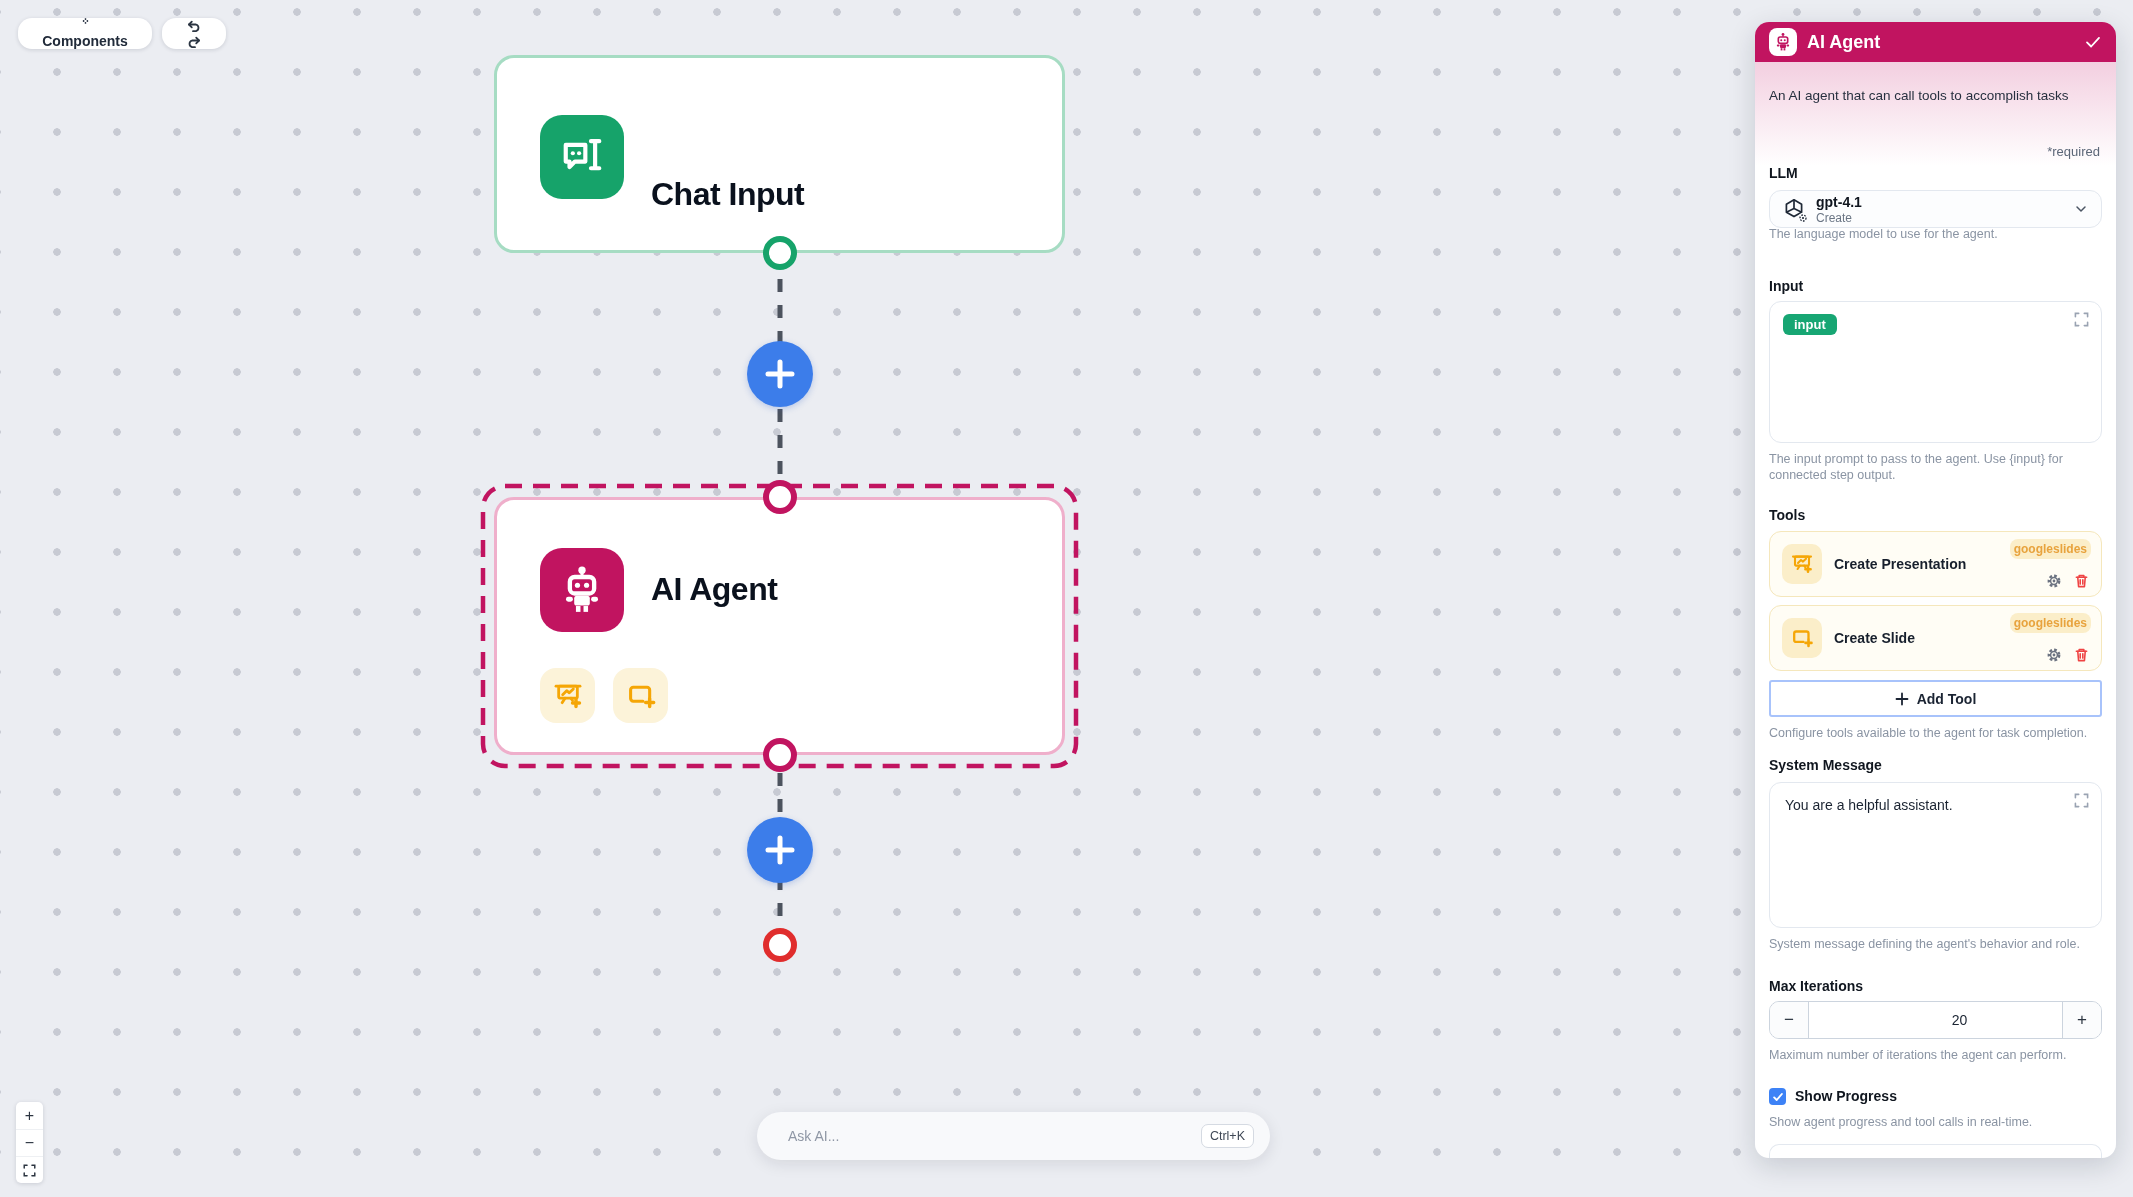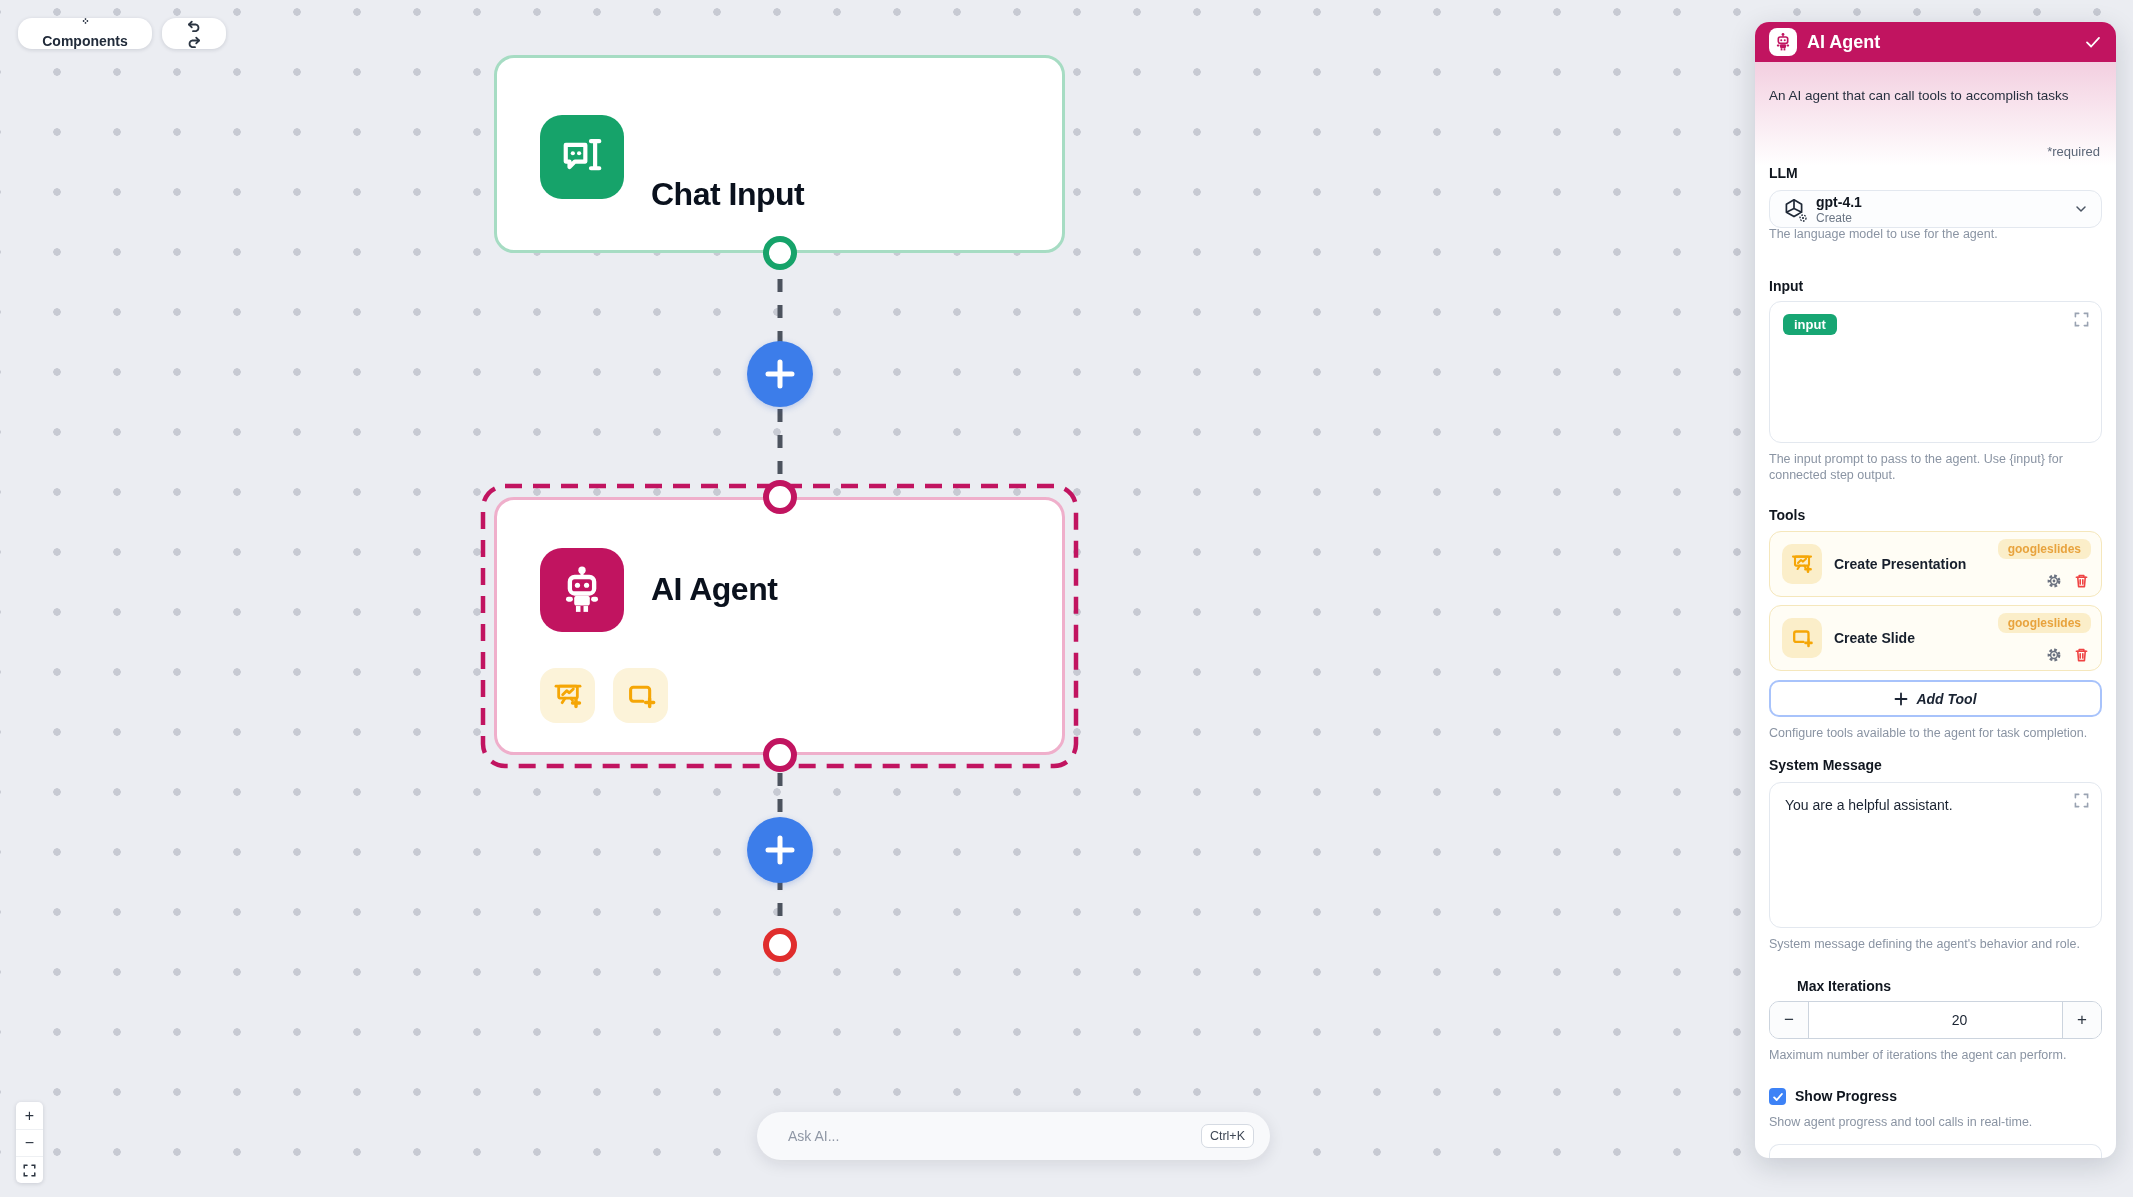--- a/index.html
+++ b/index.html
@@ -45,7 +45,7 @@
   .toolcard{position:absolute;left:14px;width:333px;height:66px;background:#FFFDF5;border:1.5px solid #F5E7BC;border-radius:12px;}
   .tc-icon{position:absolute;left:12px;top:12px;width:40px;height:40px;border-radius:10px;background:#FBEEC9;display:flex;align-items:center;justify-content:center;}
   .tc-name{position:absolute;left:64px;top:24px;font-size:14px;font-weight:700;color:#171f2c;}
-  .tc-badge{position:absolute;right:10px;top:7px;background:#FBEEC9;color:#E8A33D;font-size:12px;font-weight:700;padding:3px 10px;border-radius:8px;}
+  .tc-badge{position:absolute;right:10px;top:7px;background:#FBEEC9;color:#E8A33D;font-size:12px;font-weight:700;padding:3px 4px;border-radius:8px;}
   .tc-actions{position:absolute;right:12px;bottom:7px;display:flex;gap:12px;align-items:center;}
   .addtool{position:absolute;left:14px;width:333px;height:37px;background:#fff;border:2px solid #a8c3fb;border-radius:10px;display:flex;align-items:center;justify-content:center;gap:8px;font-size:14px;font-weight:600;color:#1b2433;cursor:pointer;font-style:italic;}
   .sysmsg-text{position:absolute;left:15px;top:14px;font-size:14px;color:#1b2432;}

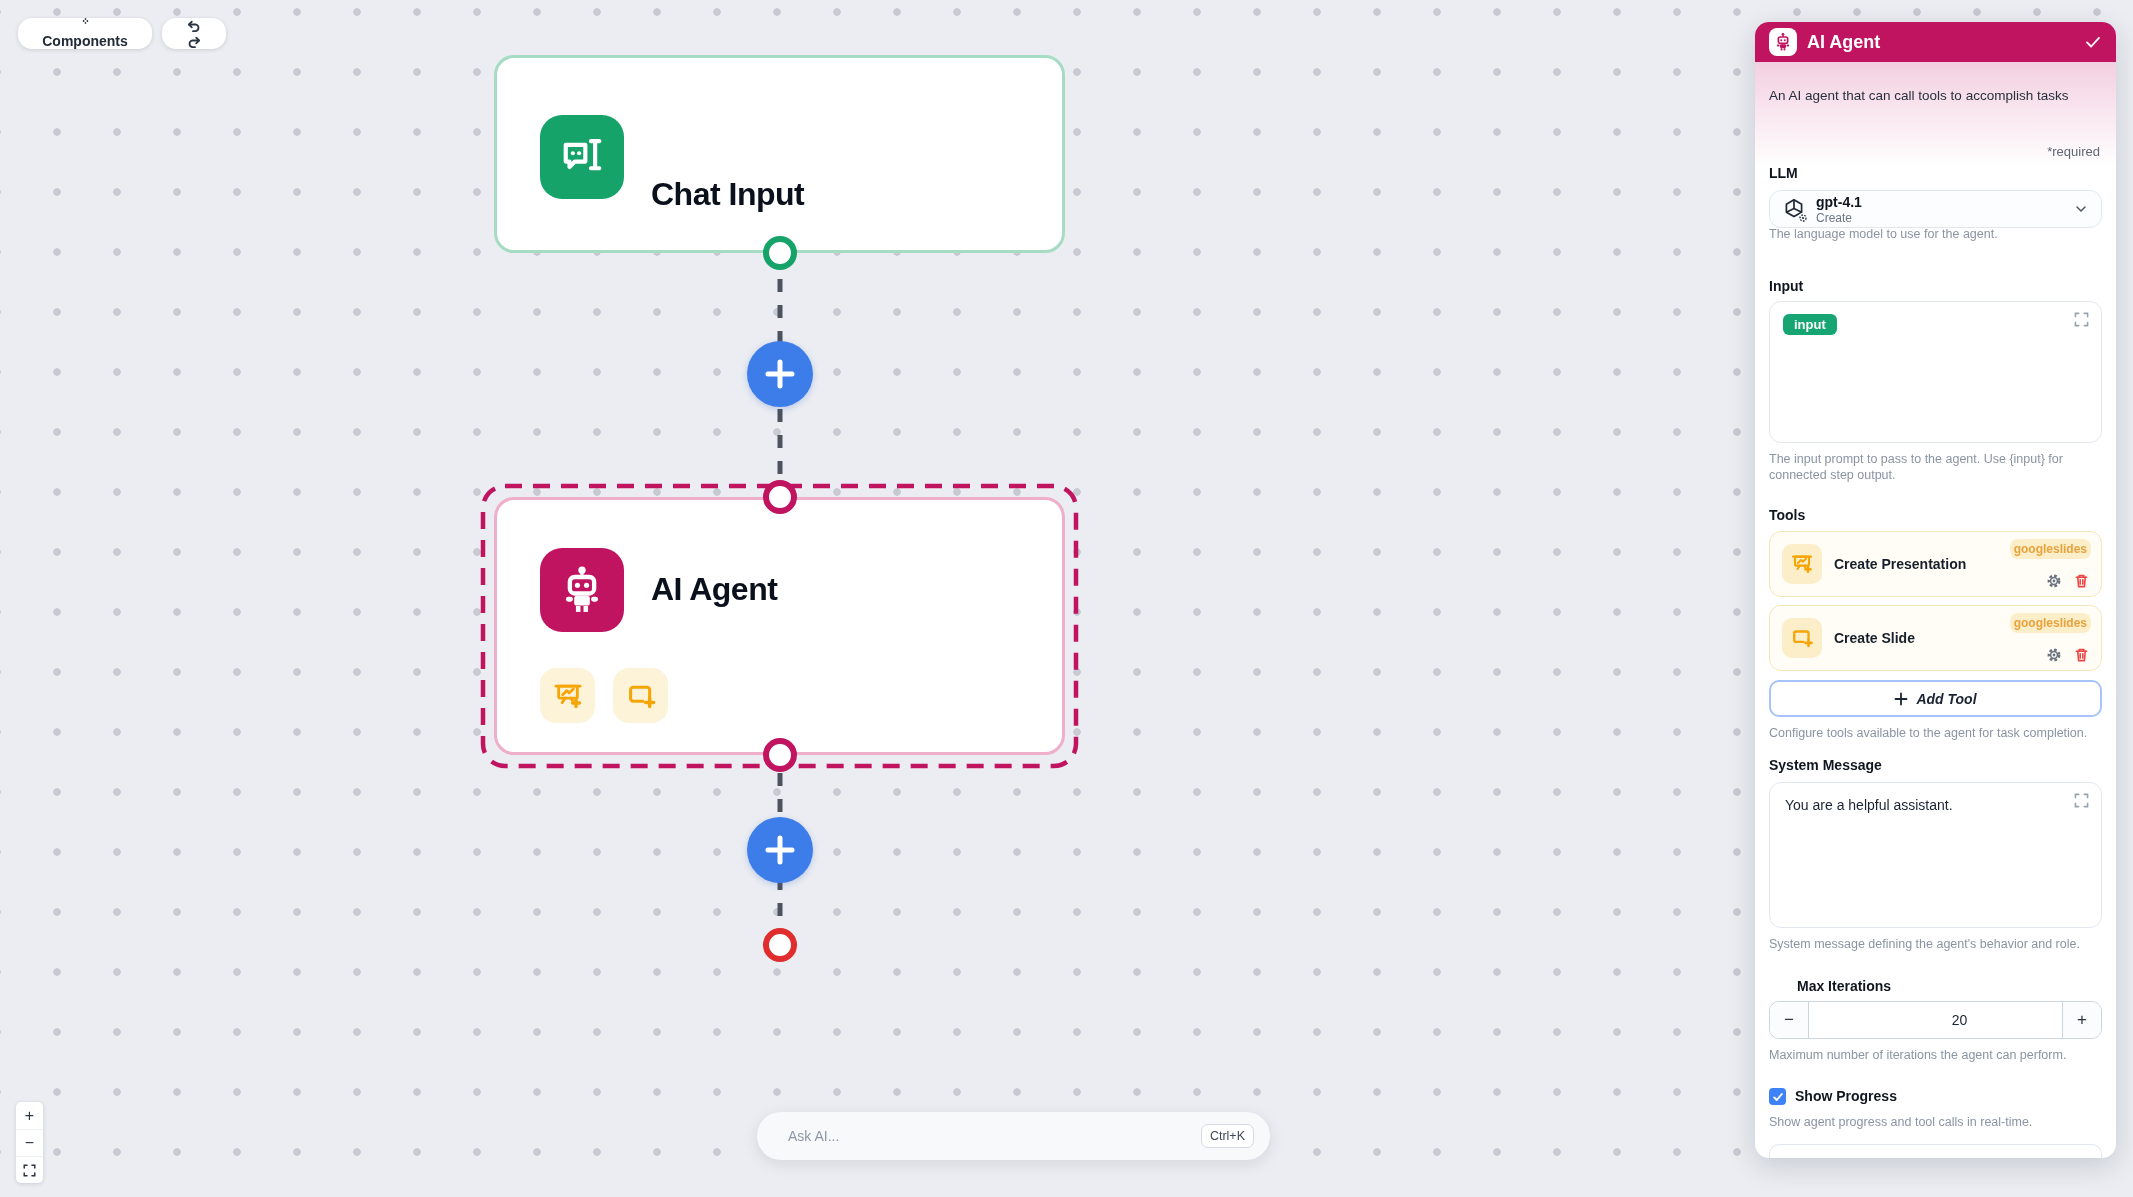--- a/index.html
+++ b/index.html
@@ -47,7 +47,7 @@
   .tc-name{position:absolute;left:64px;top:24px;font-size:14px;font-weight:700;color:#171f2c;}
   .tc-badge{position:absolute;right:10px;top:7px;background:#FBEEC9;color:#E8A33D;font-size:12px;font-weight:700;padding:3px 4px;border-radius:8px;}
   .tc-actions{position:absolute;right:12px;bottom:7px;display:flex;gap:12px;align-items:center;}
-  .addtool{position:absolute;left:14px;width:333px;height:37px;background:#fff;border:2px solid #a8c3fb;border-radius:10px;display:flex;align-items:center;justify-content:center;gap:8px;font-size:14px;font-weight:600;color:#1b2433;cursor:pointer;font-style:italic;}
+  .addtool{position:absolute;left:14px;width:333px;height:37px;background:#fff;border:2px solid #a8c3fb;border-radius:3px;display:flex;align-items:center;justify-content:center;gap:8px;font-size:14px;font-weight:600;color:#1b2433;cursor:pointer;}
   .sysmsg-text{position:absolute;left:15px;top:14px;font-size:14px;color:#1b2432;}
   .stepper{position:absolute;left:14px;width:333px;height:38px;border:1.5px solid #ccd4de;border-radius:10px;background:#fff;display:flex;overflow:hidden;}
   .step-btn{width:38px;display:flex;align-items:center;justify-content:center;font-size:17px;color:#2b3440;background:#fbfcfd;cursor:pointer;}

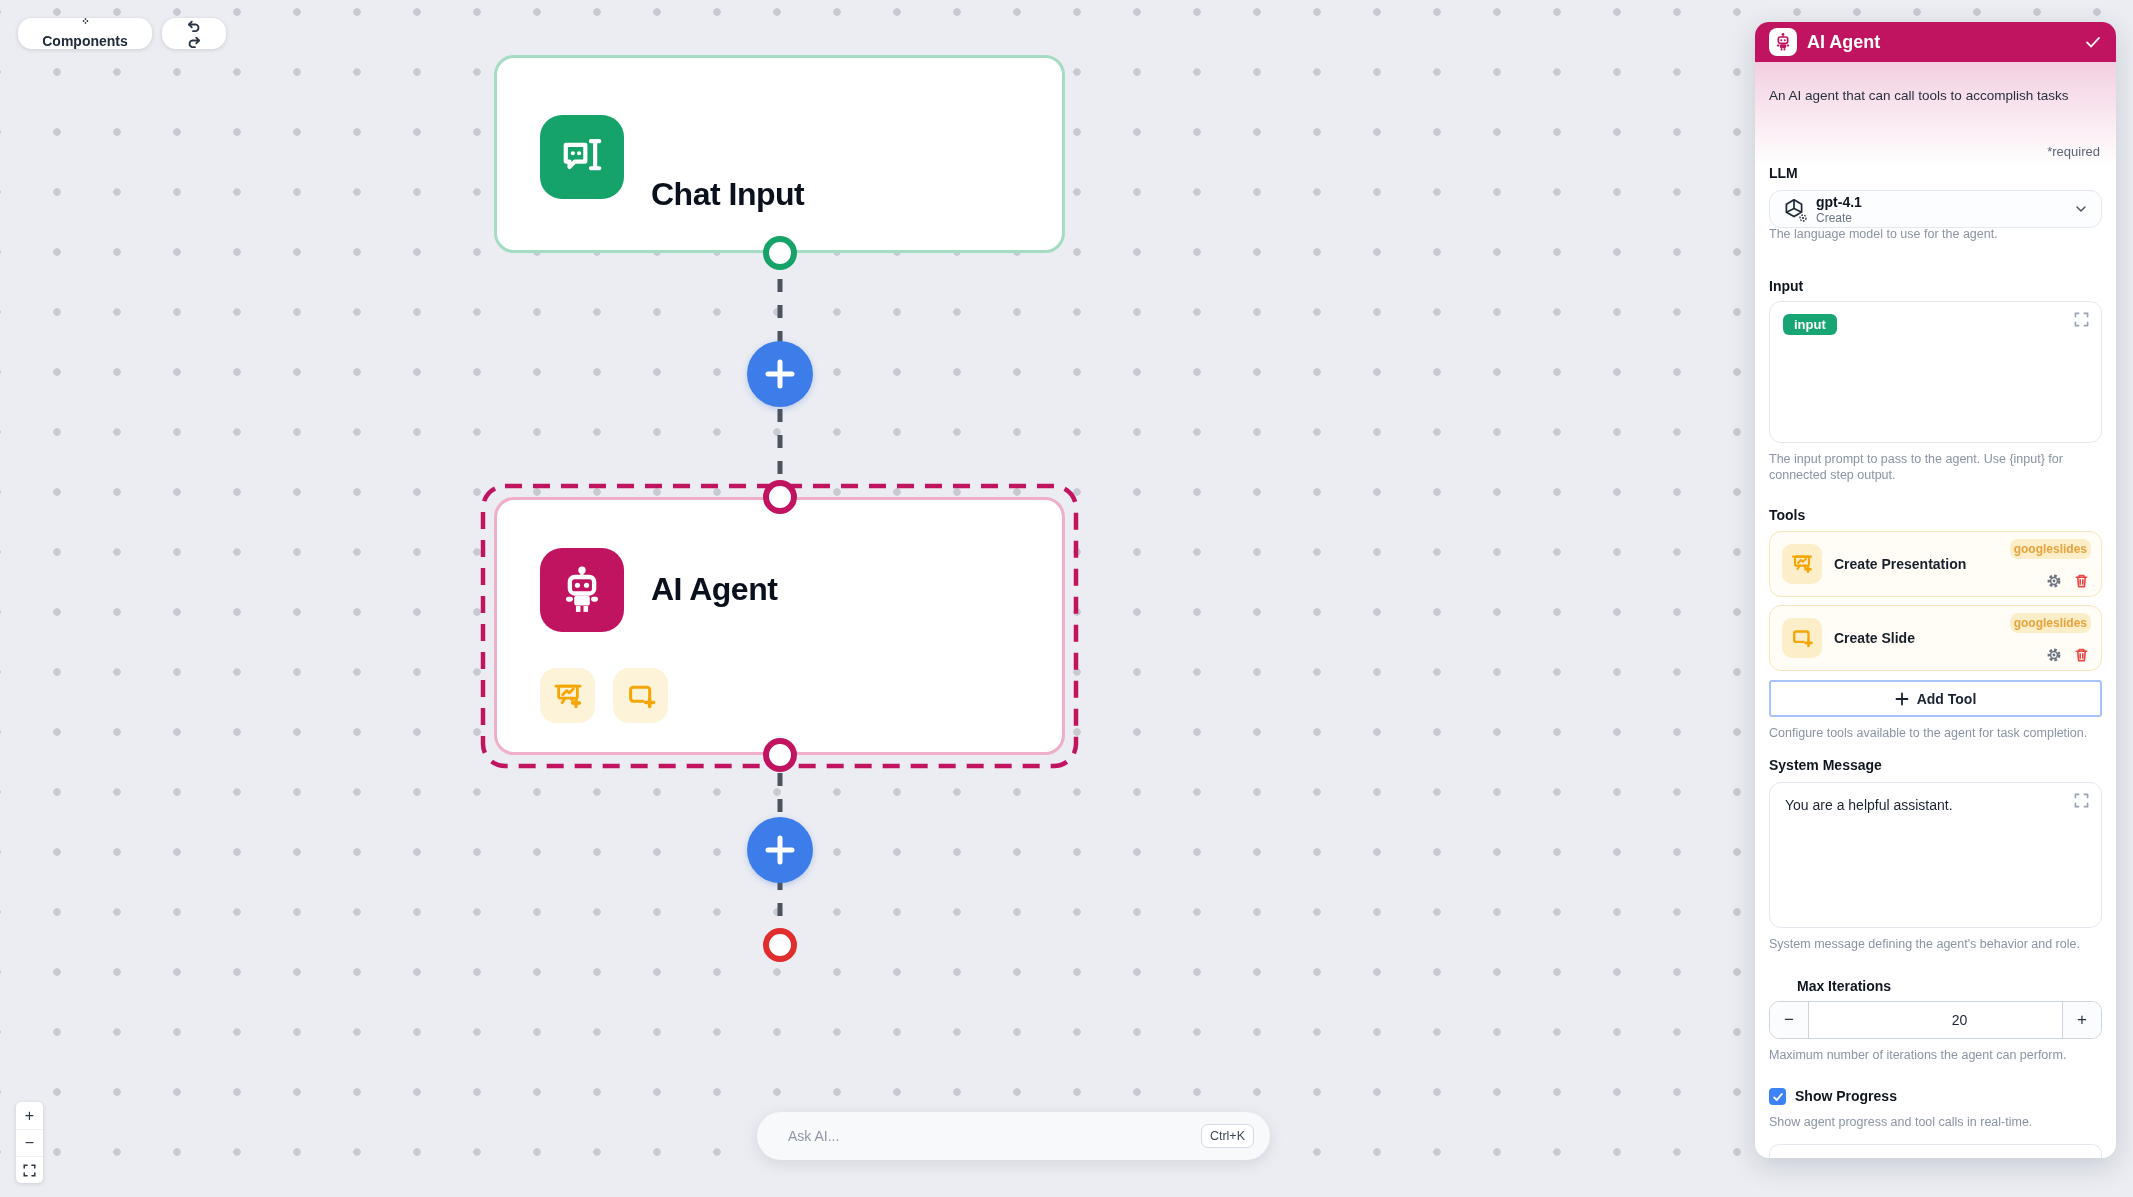--- a/index.html
+++ b/index.html
@@ -314,7 +314,7 @@
     </div>
     <div class="helper" style="top:914px;">System message defining the agent's behavior and role.</div>
 
-    <div class="flabel" style="top:956px;margin-left:28px;">Max Iterations</div>
+    <div class="flabel" style="top:956px;">Max Iterations</div>
     <div class="stepper" style="top:979px;">
       <div class="step-btn">−</div>
       <div class="step-val">20</div>

